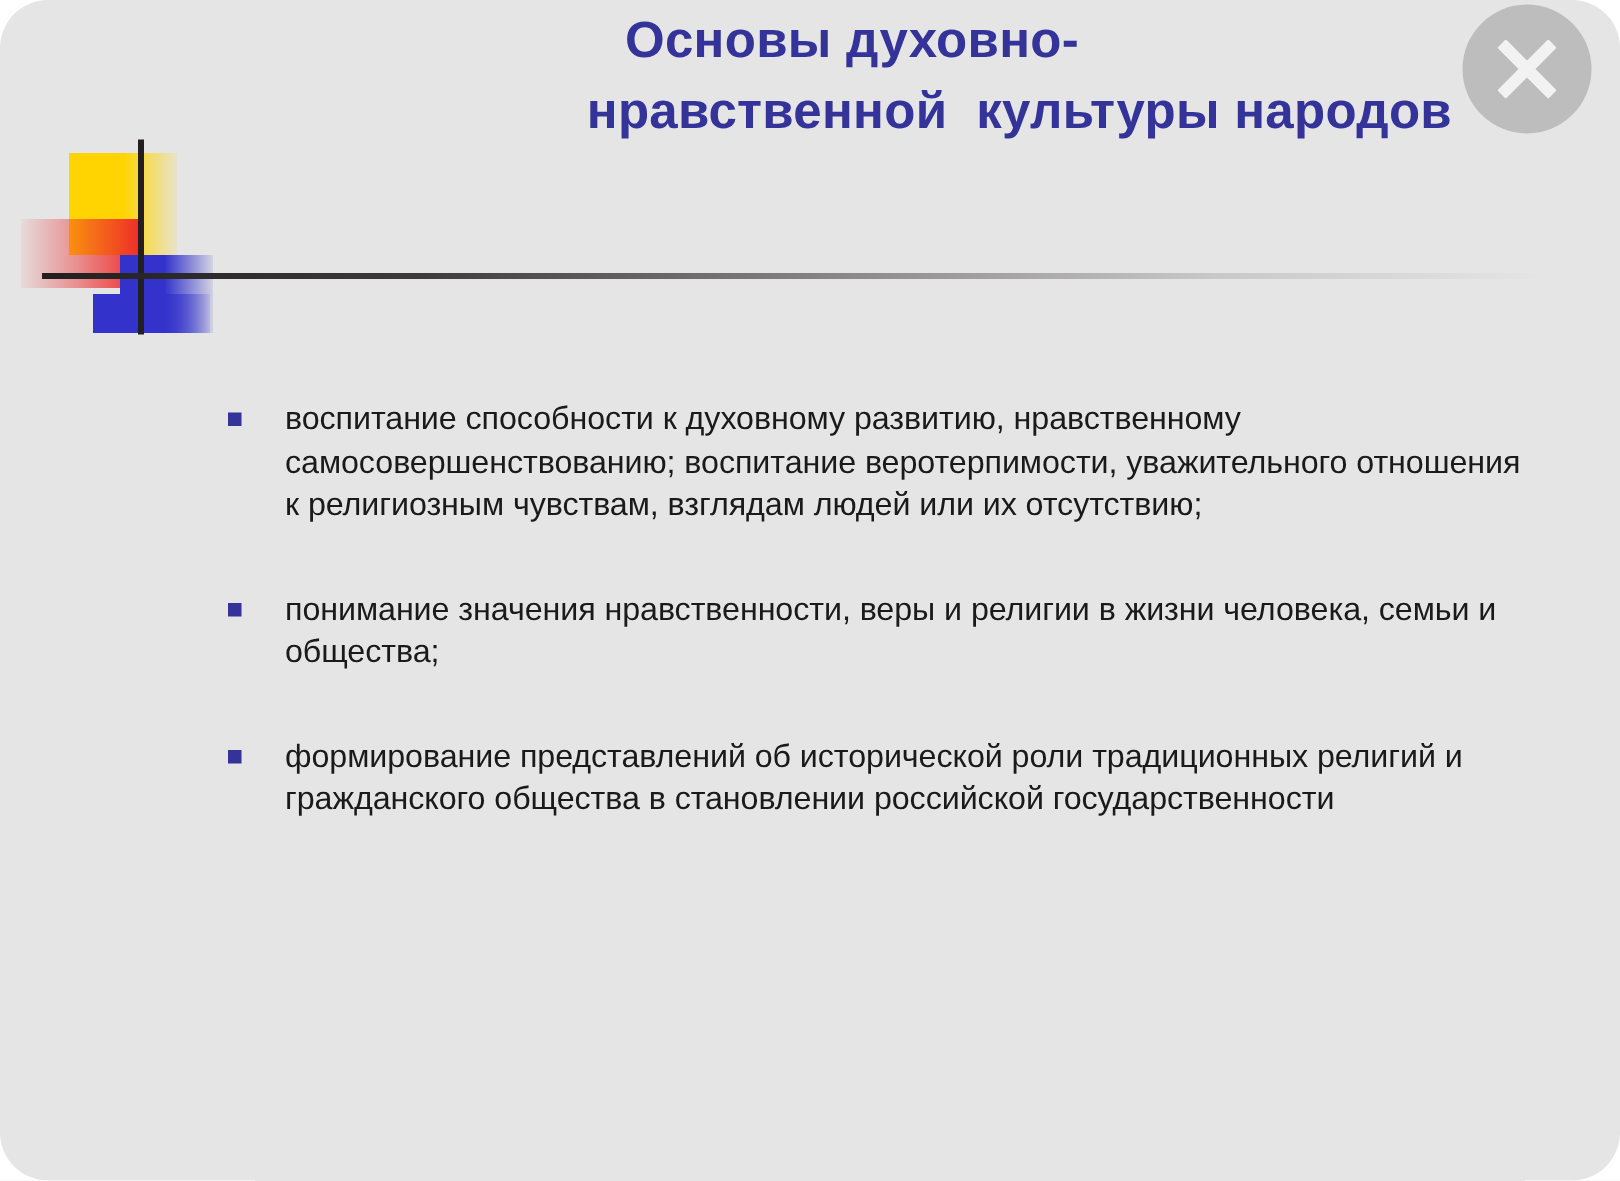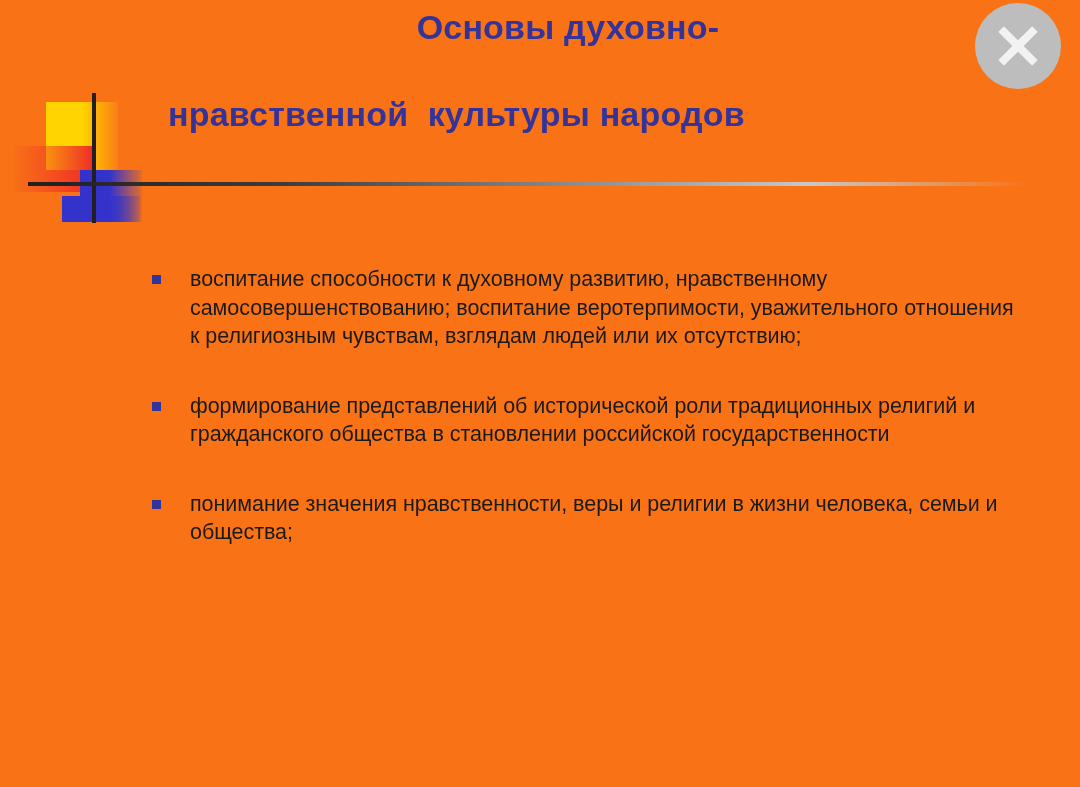--- a/index.html
+++ b/index.html
@@ -17,8 +17,9 @@
     position: relative;
     width: 1080px;
     height: 787px;
-    background: #f97316;
+    background: #e5e5e5;
     overflow: hidden;
+    border-radius: 32px;
   }
 
   

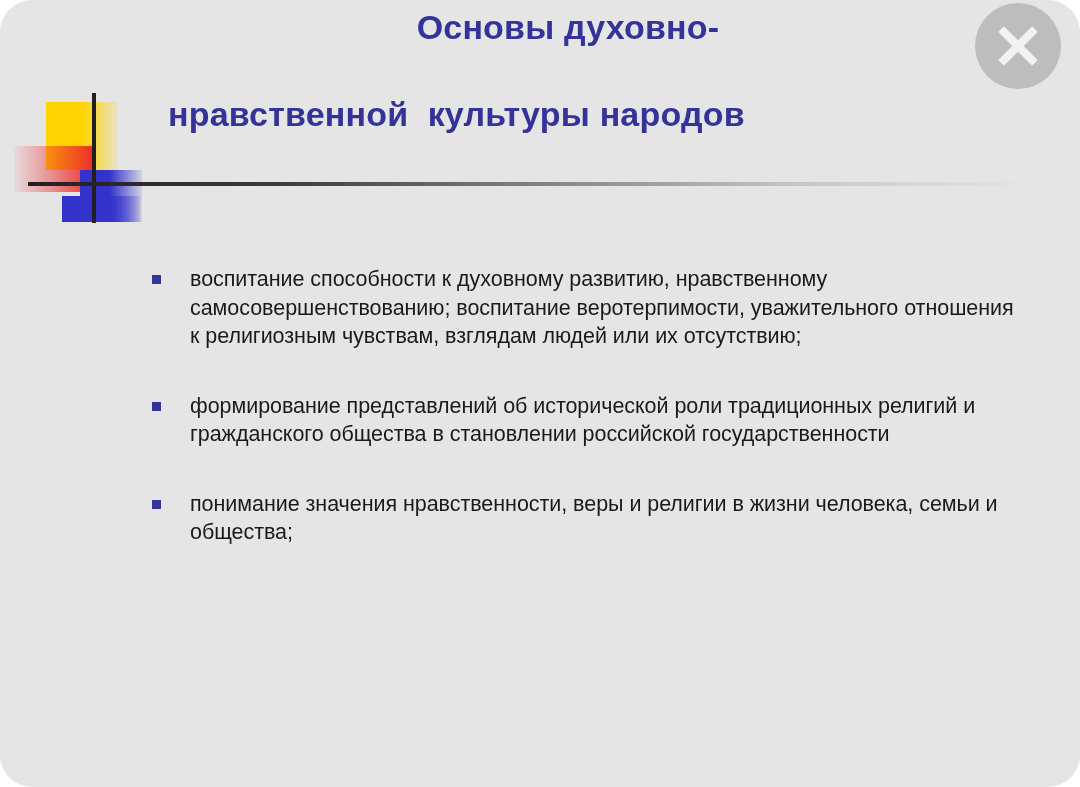--- a/index.html
+++ b/index.html
@@ -41,7 +41,7 @@
     white-space: pre;
   }
   .title-line-1 { text-align: center; }
-  .title-line-2 { text-align: left; margin-top: 40px; }
+  .title-line-2 { text-align: right; }
   .title-line-3 { text-align: center; margin-top: 12px; }
 
   

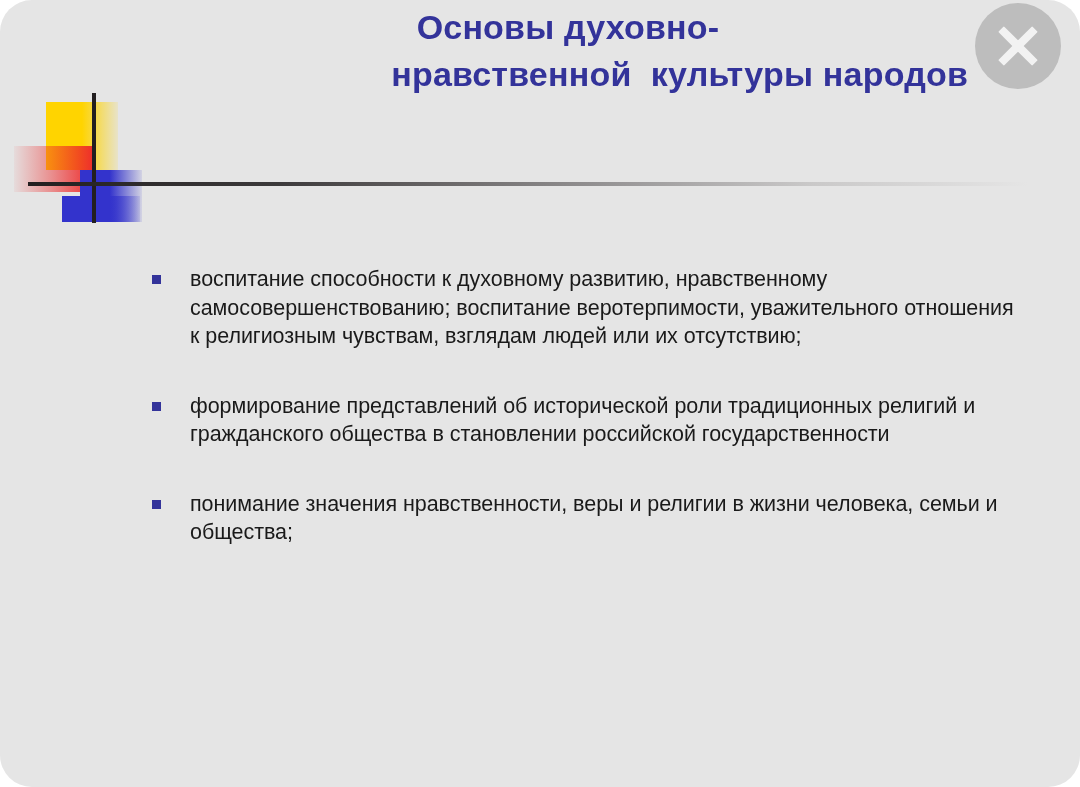--- a/index.html
+++ b/index.html
@@ -192,14 +192,14 @@
 
     <div class="bullet-item">
       <span class="bullet-marker"></span>
+      <span class="bullet-text">понимание значения нравственности, веры и религии в жизни человека, семьи и общества;</span>
+    </div>
+
+    <div class="bullet-item">
+      <span class="bullet-marker"></span>
       <span class="bullet-text">формирование представлений об исторической роли традиционных  религий и гражданского общества в становлении российской государственности</span>
     </div>
 
-    <div class="bullet-item">
-      <span class="bullet-marker"></span>
-      <span class="bullet-text">понимание значения нравственности, веры и религии в жизни человека, семьи и общества;</span>
-    </div>
-
   </div>
 
 </div>

